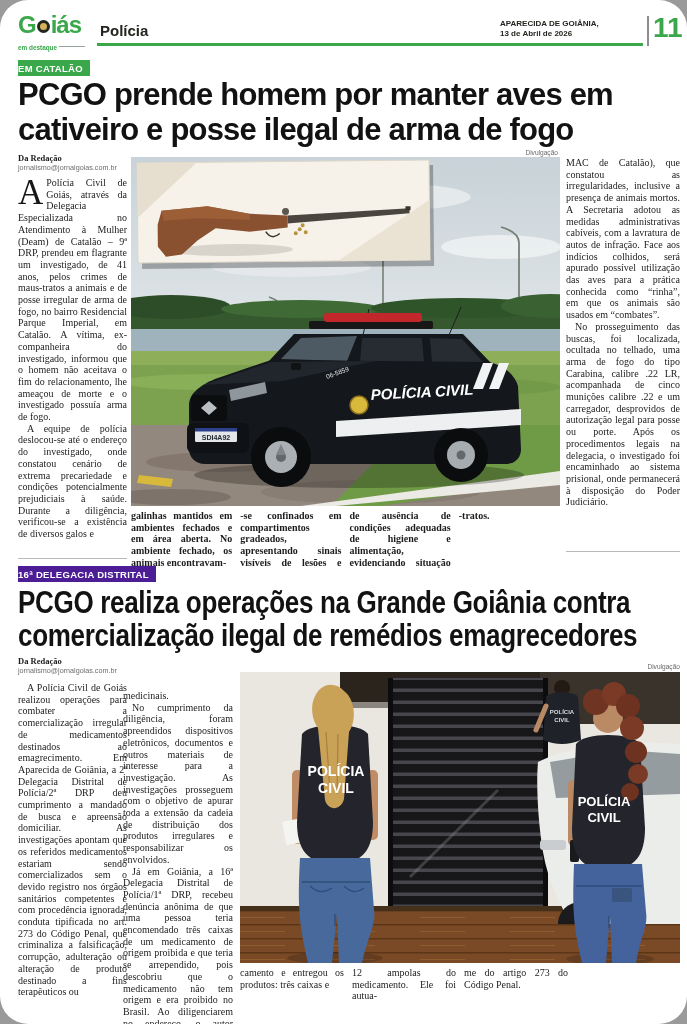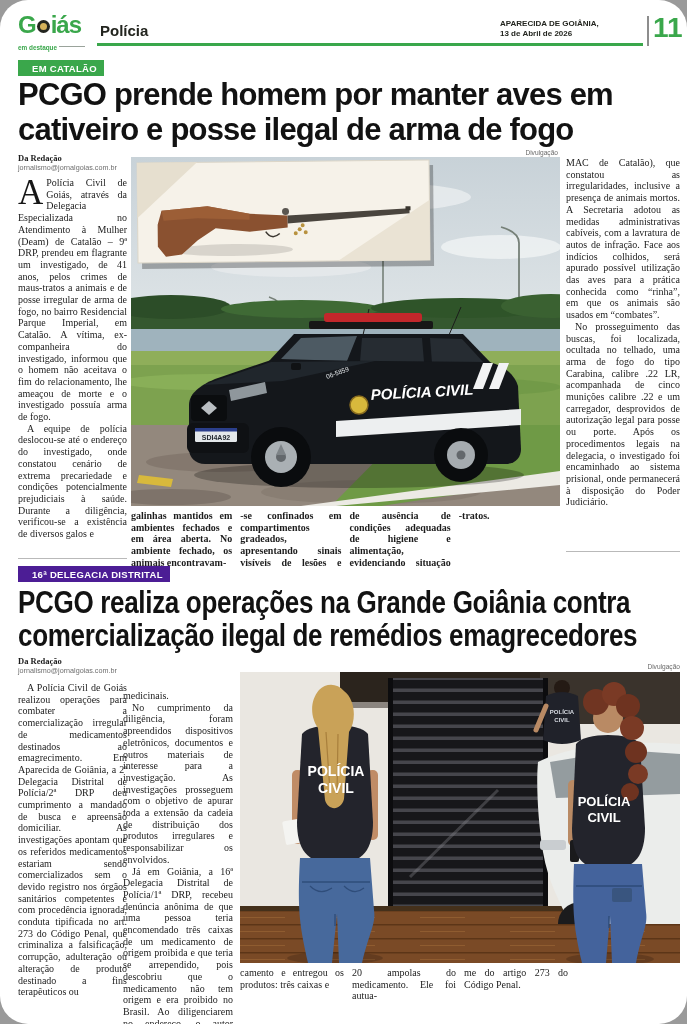--- a/index.html
+++ b/index.html
@@ -24,7 +24,7 @@
 
   
   .kicker{display:inline-block;color:#fff;font-family:"Liberation Sans",sans-serif;font-weight:bold;
-          font-size:9.5px;letter-spacing:.3px;padding:3px 7px 2px 14px;}
+          font-size:9.5px;letter-spacing:.3px;padding:3px 7px 2px 0;}
   .kicker-green{background:#3aa74b;}
   .kicker-cyan{background:#4c1d95;}
   .hl{font-family:"Liberation Sans",sans-serif;font-weight:bold;color:#121212;white-space:nowrap;}

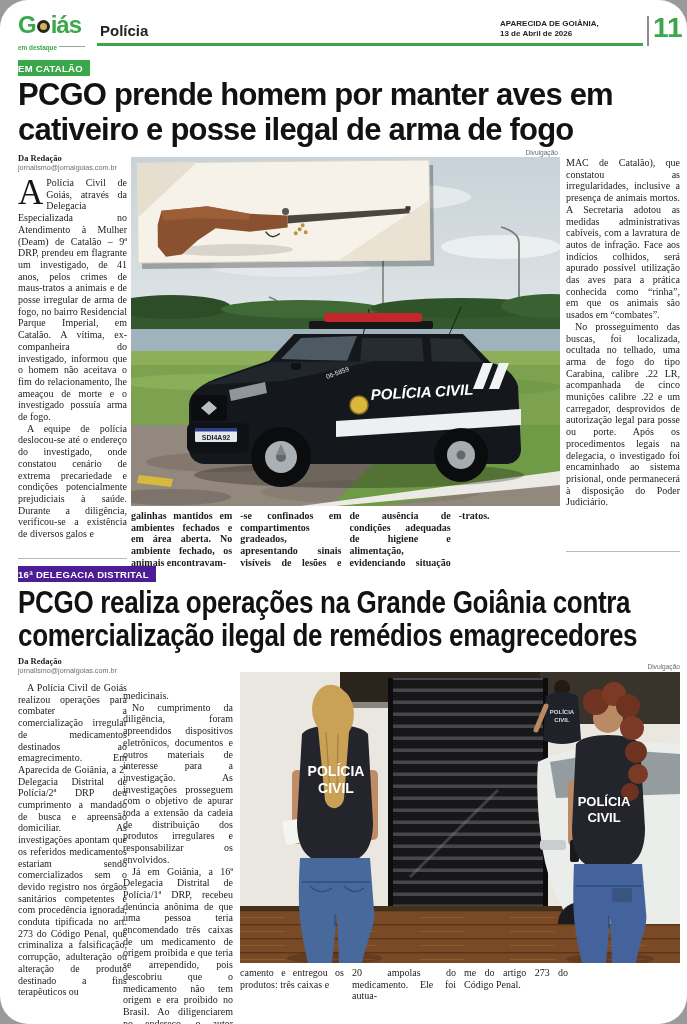--- a/index.html
+++ b/index.html
@@ -300,7 +300,7 @@
 
   <div class="abs strip body-col" style="left:240px;top:967px;width:440px;height:34px;">
     <div>camento e entregou os produtos: três caixas e</div>
-    <div>20 ampolas do medicamento. Ele foi autua-</div>
+    <div>12 ampolas do medicamento. Ele foi autua-</div>
     <div>me do artigo 273 do Código Penal.</div>
   </div>
 

